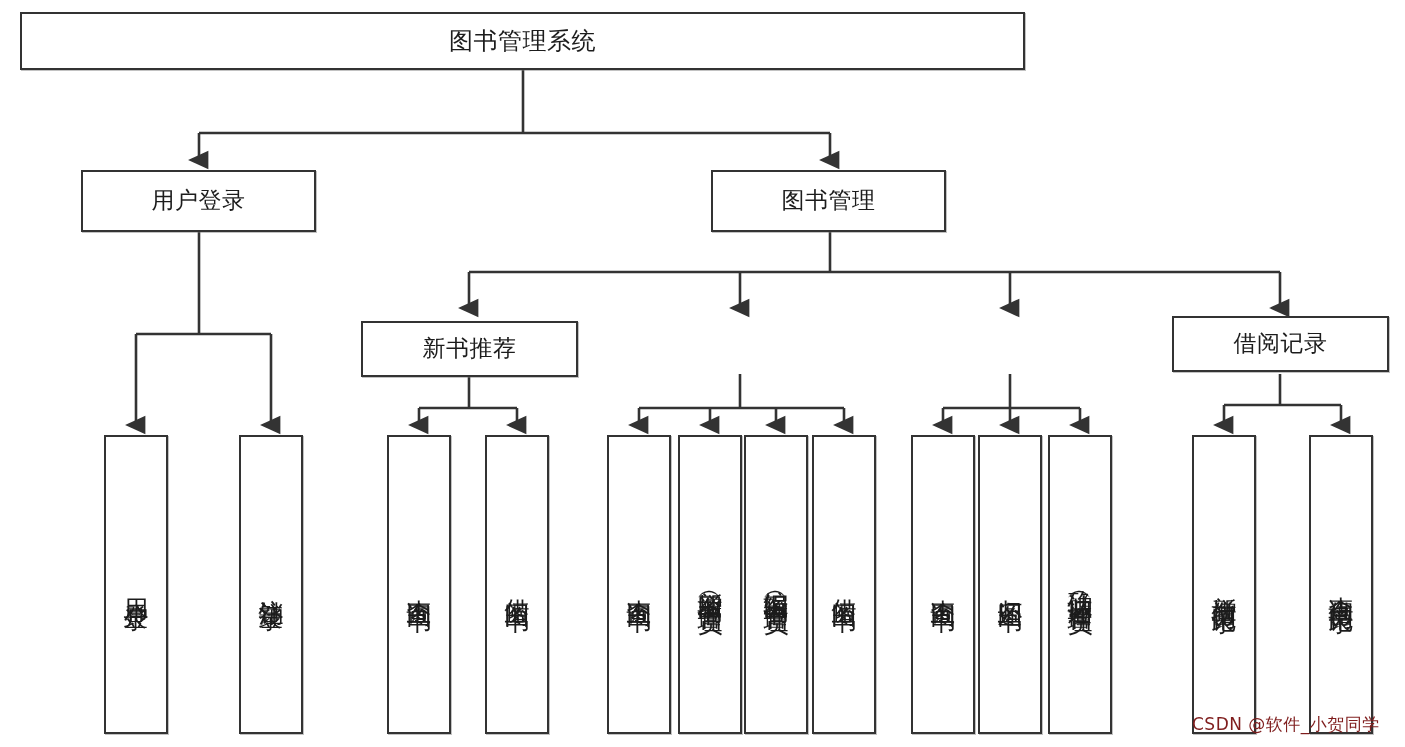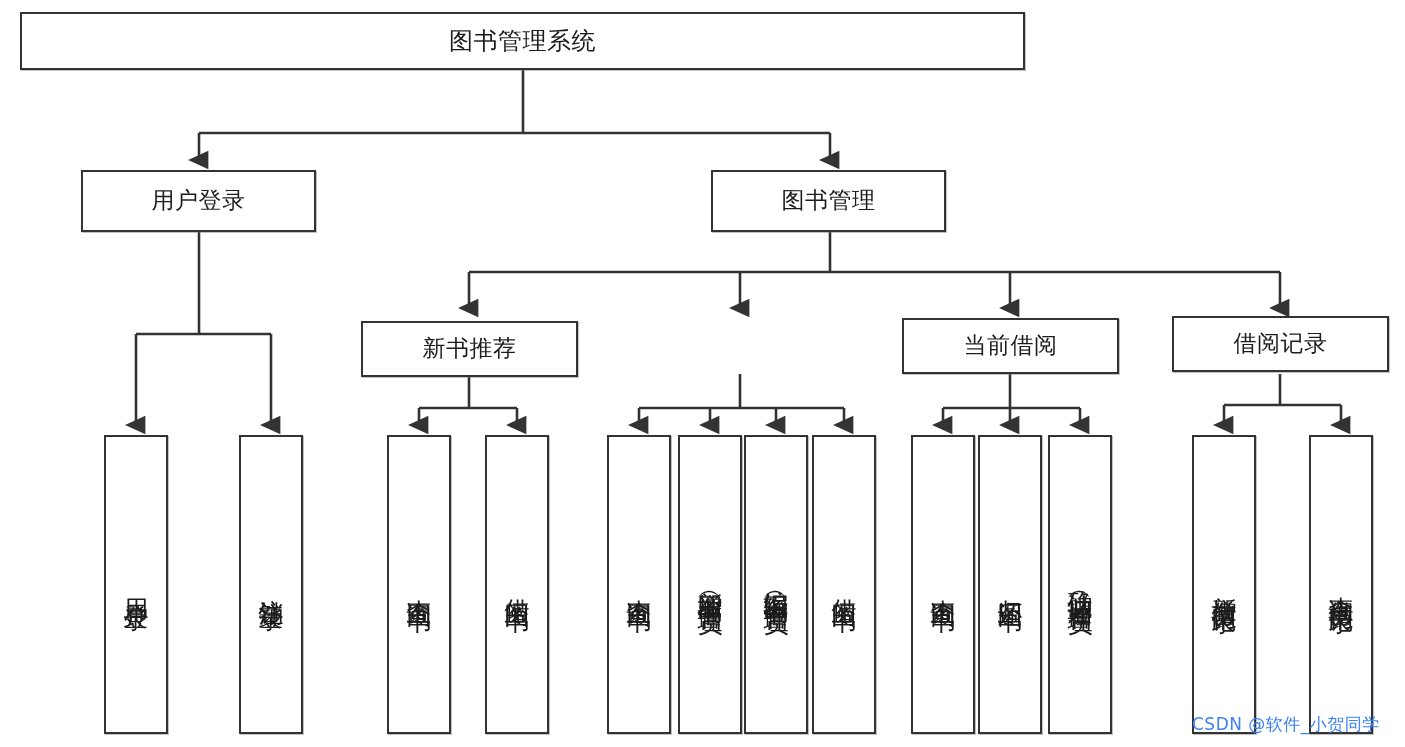--- a/index.html
+++ b/index.html
@@ -142,9 +142,6 @@
   <div class="node horizontal" style="left:361px; top:321px; width:217px; height:56px;">
     <span class="node-label">新书推荐</span>
   </div>
-  <div class="node horizontal" style="left:902px; top:318px; width:217px; height:56px;">
-    <span class="node-label">当前借阅</span>
-  </div>
   <div class="node horizontal" style="left:1172px; top:316px; width:217px; height:56px;">
     <span class="node-label">借阅记录</span>
   </div>

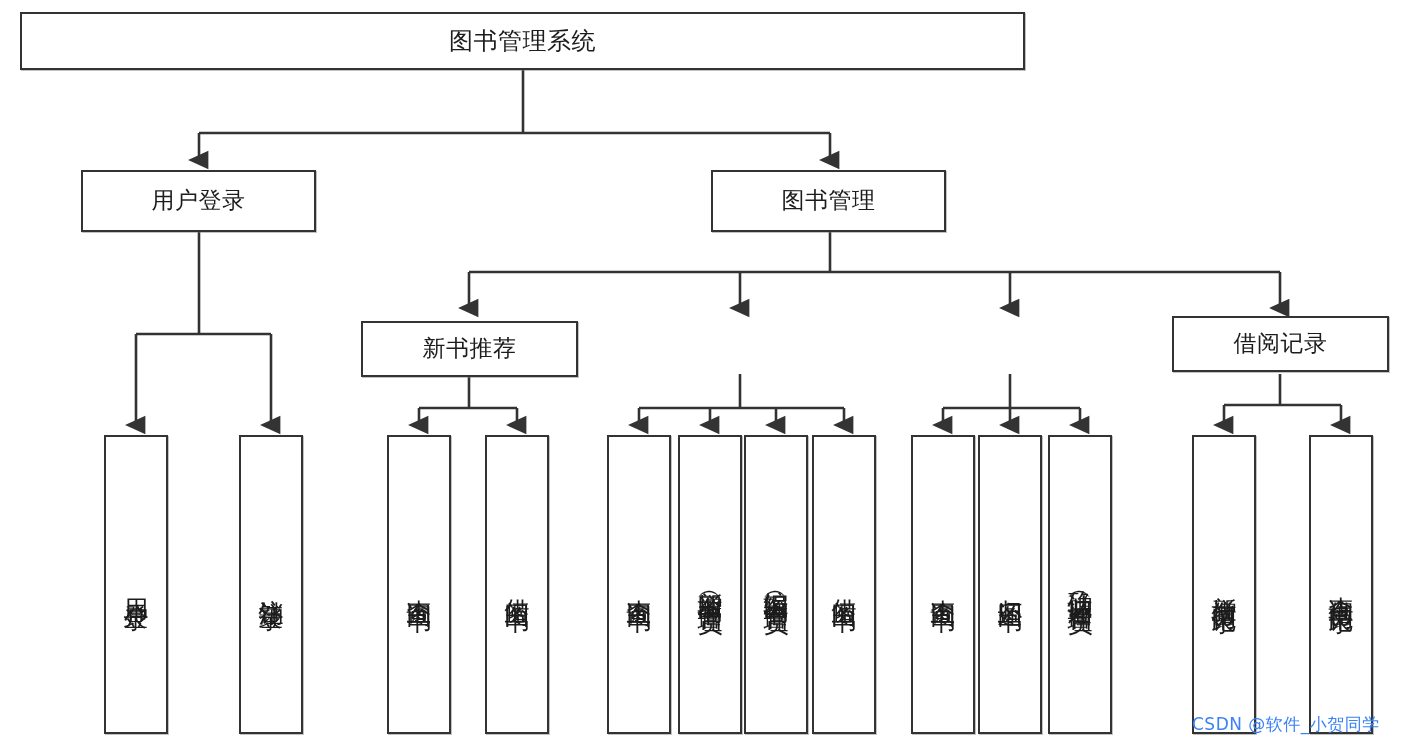--- a/index.html
+++ b/index.html
@@ -67,7 +67,7 @@
     left: 1192px;
     top: 713px;
     font-size: 17px;
-    color: #3b82f6;
+    color: #7f1d1d;
     white-space: nowrap;
     letter-spacing: 0.5px;
     font-family: "DejaVu Sans", "Liberation Sans", sans-serif;

